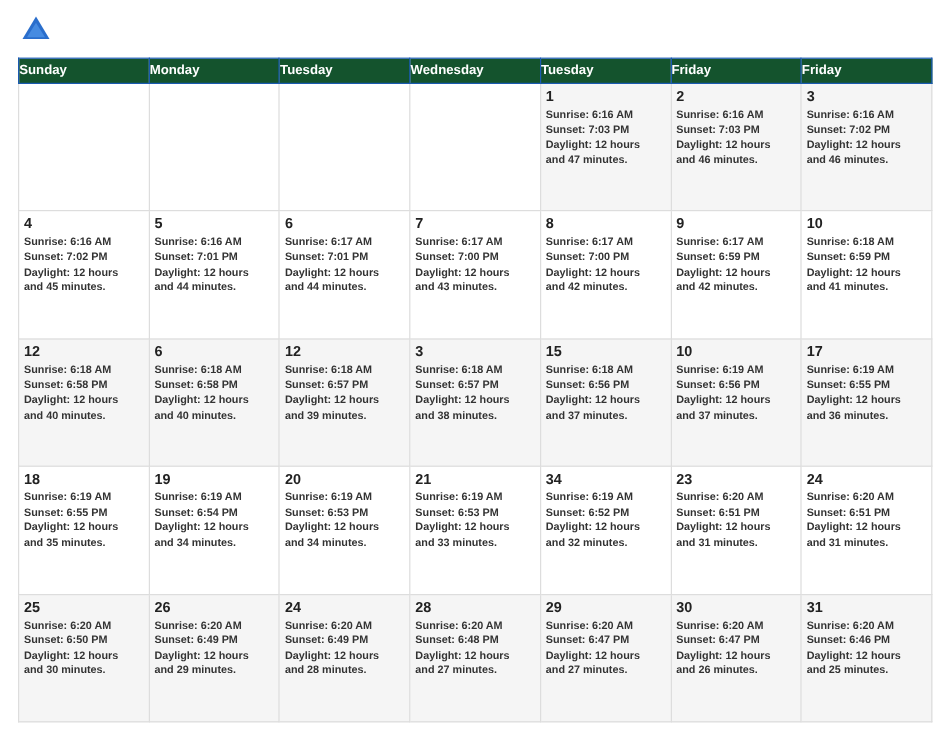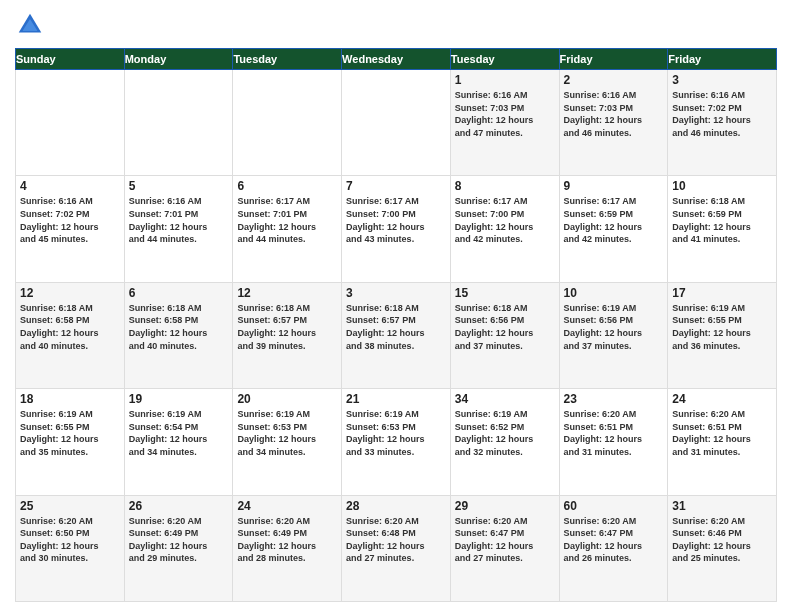--- a/index.html
+++ b/index.html
@@ -359,7 +359,7 @@
 and 27 minutes.</div>
           </td>
           <td>
-            <span class="day-number">60</span>
+            <span class="day-number">30</span>
             <div class="day-info" style="white-space: pre-line;">Sunrise: 6:20 AM
 Sunset: 6:47 PM
 Daylight: 12 hours

